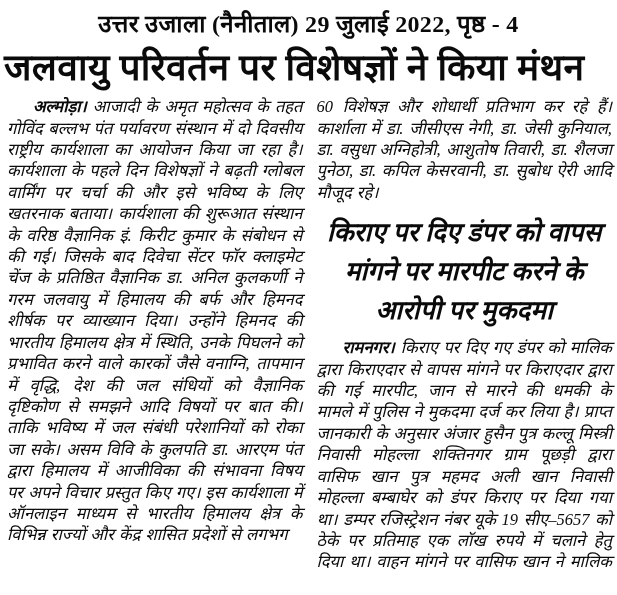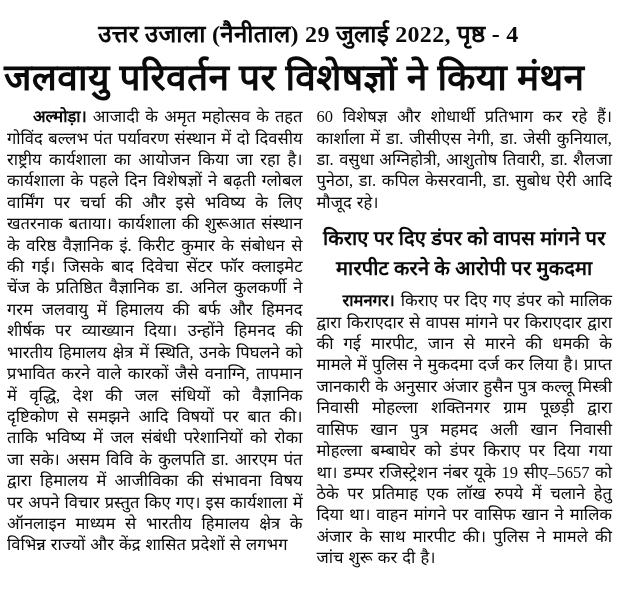--- a/index.html
+++ b/index.html
@@ -19,7 +19,7 @@
     font-weight: 700;
     font-size: 24px;
     line-height: 1.2;
-    padding-top: 20px;
+    padding-top: 10px;
     letter-spacing: 0.3px;
   }
 

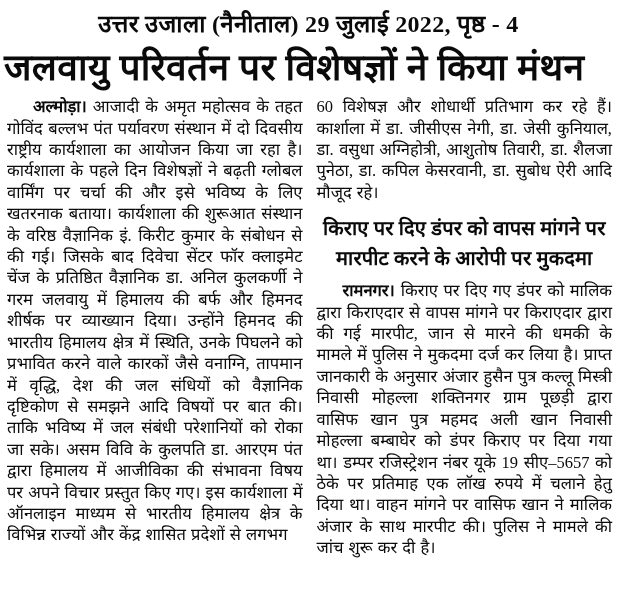--- a/index.html
+++ b/index.html
@@ -38,6 +38,7 @@
     padding: 2px 5px 0 7px;
     height: 476px;
     overflow: hidden;
+    font-style: italic;
   }
   .col { flex: 1; min-width: 0; }
 

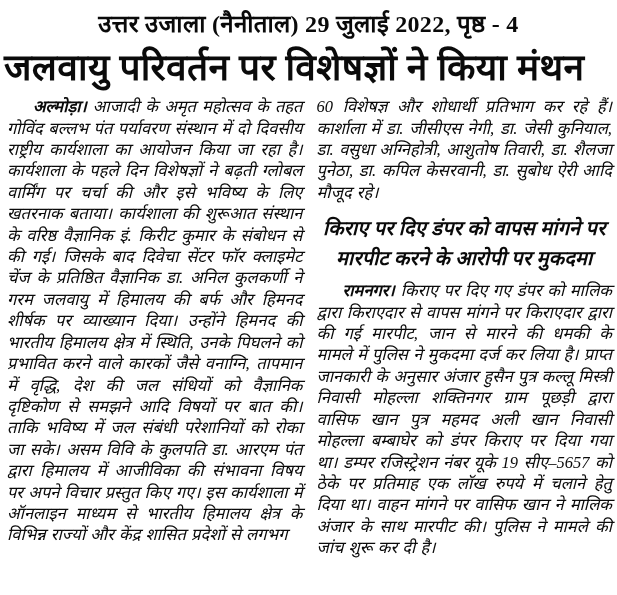--- a/index.html
+++ b/index.html
@@ -55,7 +55,7 @@
   .headline-sub {
     margin: 10px 0 7px 0;
     text-align: center;
-    font-size: 20px;
+    font-size: 26px;
     line-height: 1.5;
     font-weight: 800;
     letter-spacing: 0.2px;

